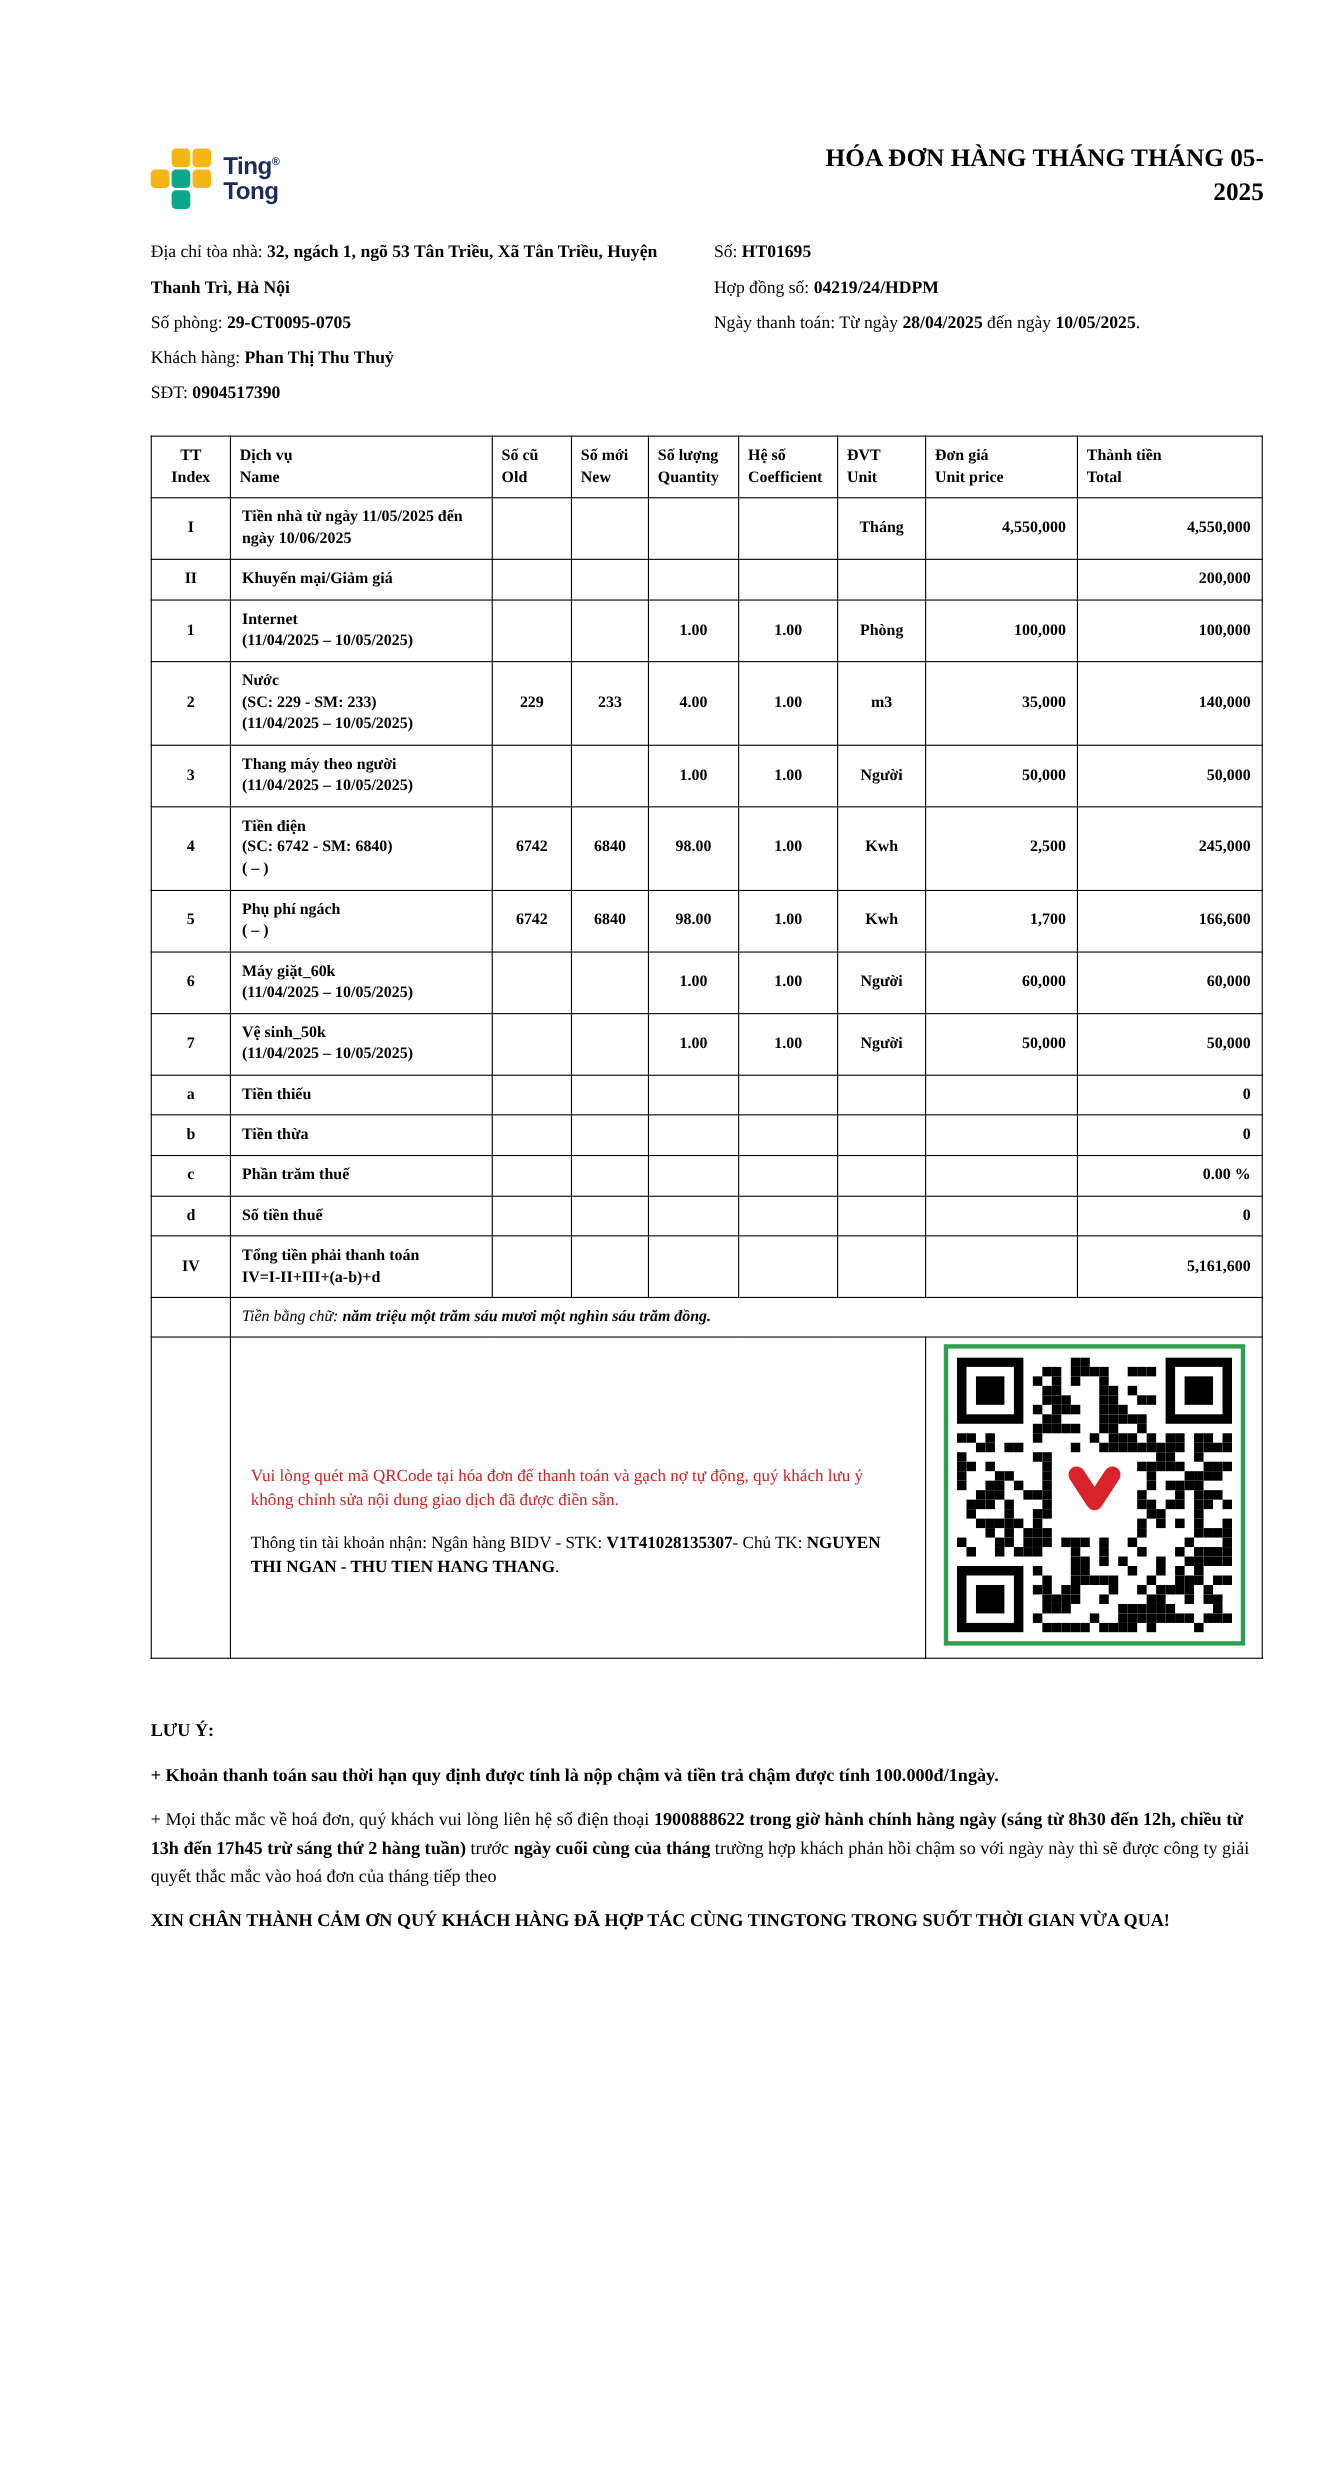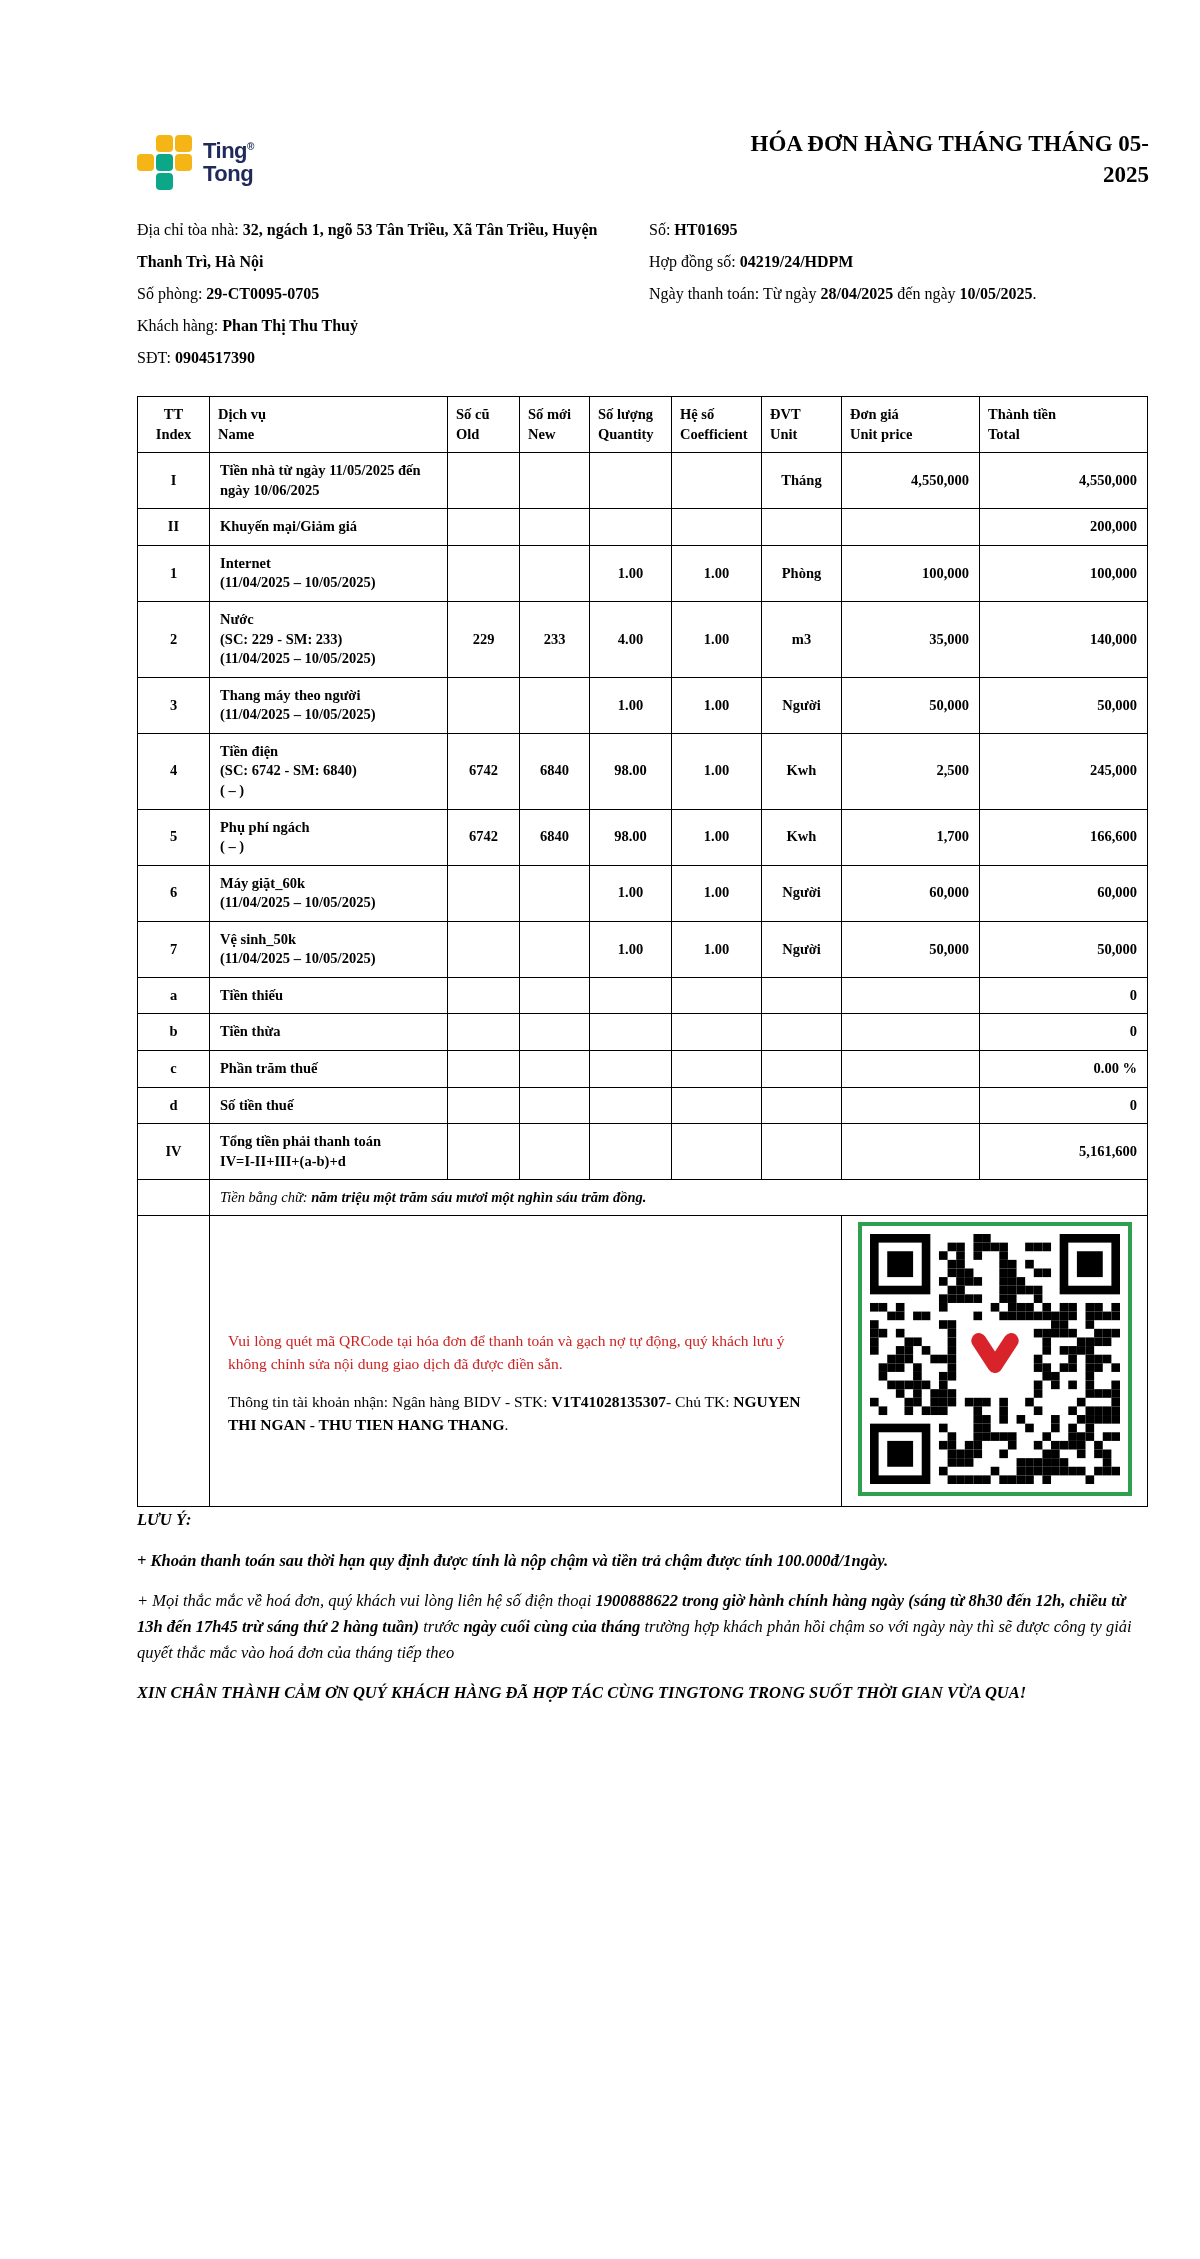--- a/index.html
+++ b/index.html
@@ -48,7 +48,7 @@
   .qr-frame svg { display: block; width: 250px; height: 250px; }
 
   
-  .footer { font-size: 16.5px; line-height: 1.55; font-style: italic; }
+  .footer { margin-top: 52px; font-size: 16.5px; line-height: 1.55; }
   .footer p { margin: 0 0 15px 0; }
   .bold { font-weight: 700; }
 </style>

